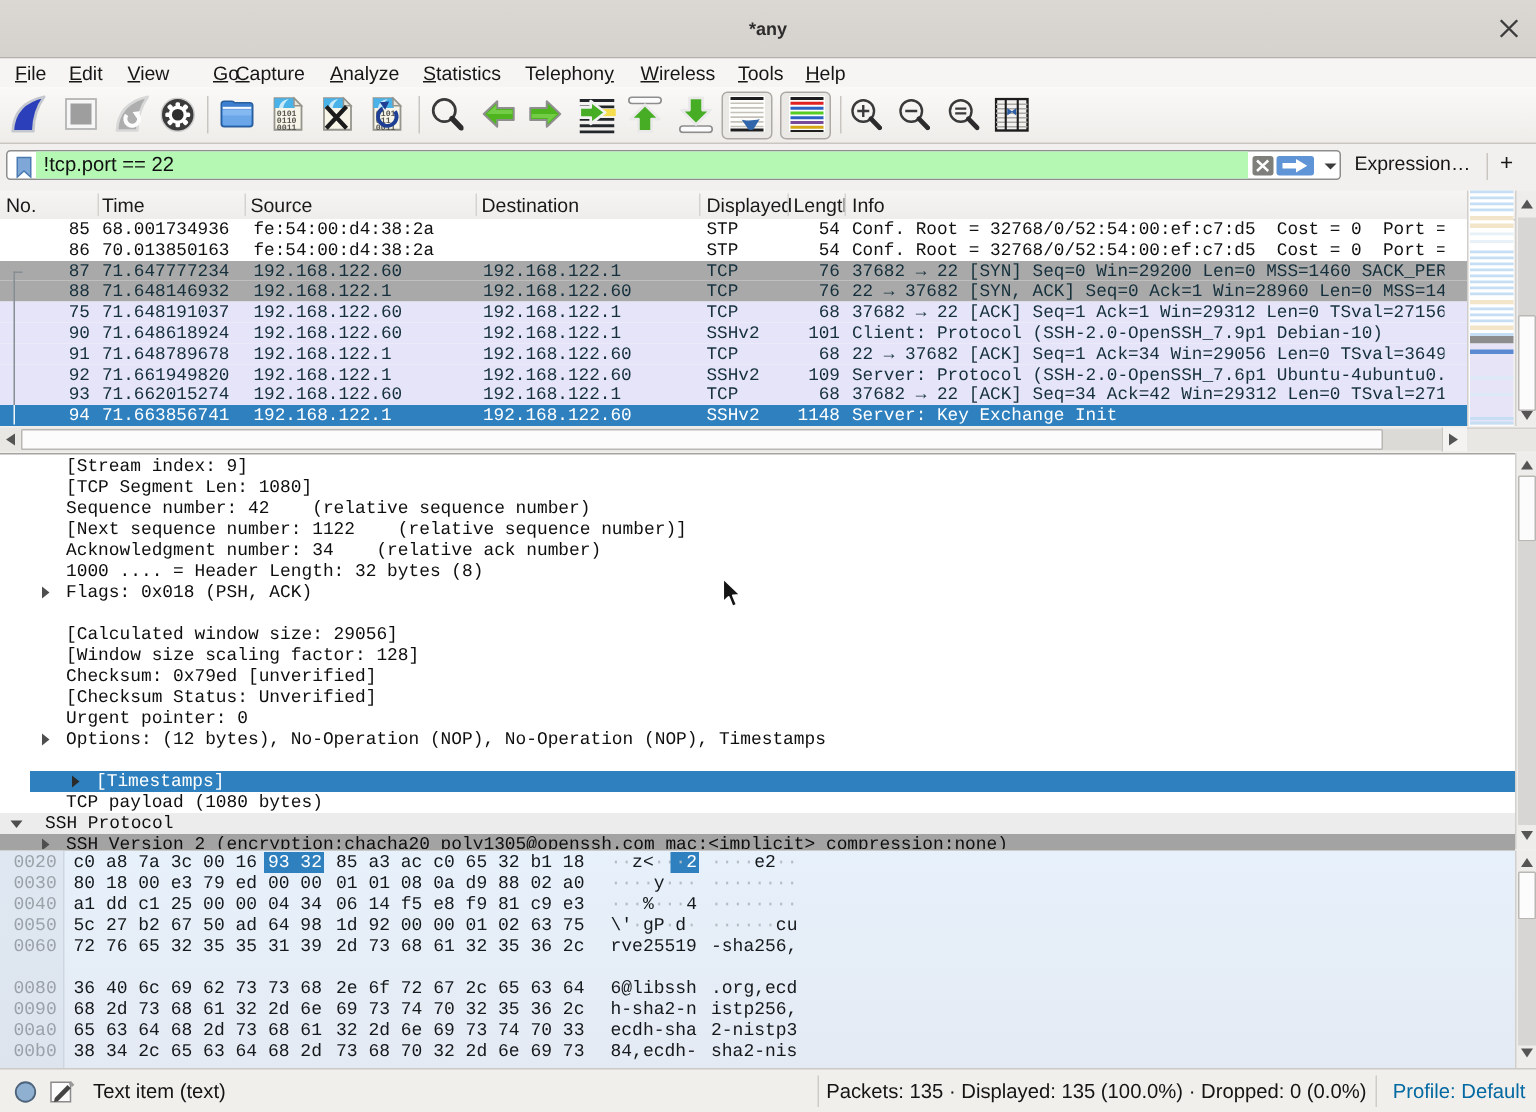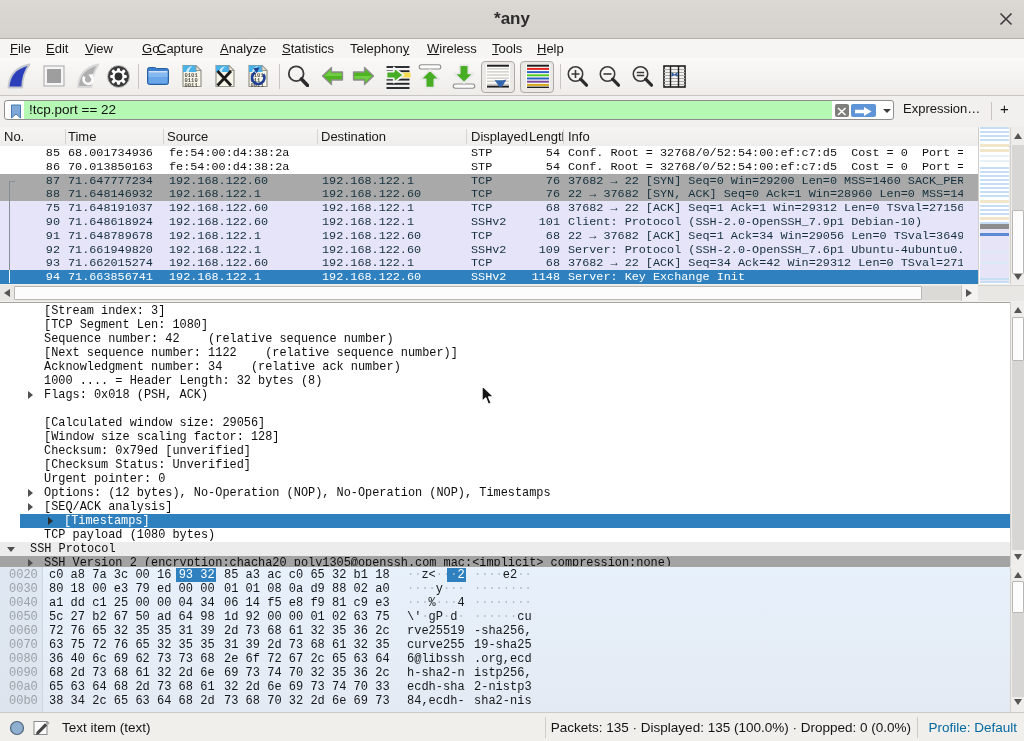--- a/index.html
+++ b/index.html
@@ -11,7 +11,7 @@
 #titlebar{left:0;top:0;width:1024px;height:38px;
   background:linear-gradient(#dbd7d2,#d5d1cc);border-bottom:1px solid #b4b0ab;}
 #title{left:0;top:0;width:1024px;height:38px;line-height:38px;text-align:center;
-  font-weight:bold;font-size:17px;color:#2c2c2c;}
+  font-weight:bold;font-size:12px;color:#2c2c2c;}
 #closex{left:996px;top:9px;width:20px;height:20px;}
 
 #menubar{left:0;top:39px;width:1024px;height:19px;background:#f6f5f3;}

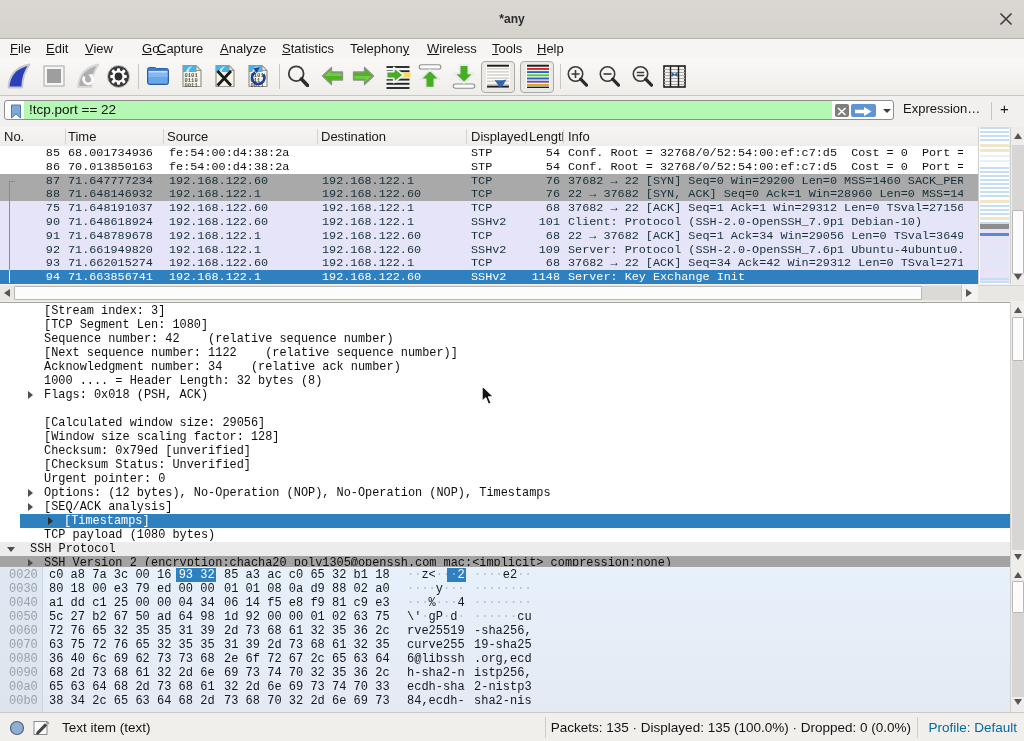--- a/index.html
+++ b/index.html
@@ -390,7 +390,7 @@
   </div>
 <div class="abs" style="left:978px;top:285px;width:46px;height:16px;background:#e9e7e4;border-top:1px solid #d4d2cf;box-sizing:border-box;"></div>
 <div id="details" class="abs">
-    <div class="drow mono" style="top:1px;"><span style="position:absolute;left:44px;">[Stream index: 3]</span></div>
+    <div class="drow mono" style="top:1px;"><span style="position:absolute;left:44px;">[Stream index: 9]</span></div>
 <div class="drow mono" style="top:15px;"><span style="position:absolute;left:44px;">[TCP Segment Len: 1080]</span></div>
 <div class="drow mono" style="top:29px;"><span style="position:absolute;left:44px;">Sequence number: 42    (relative sequence number)</span></div>
 <div class="drow mono" style="top:43px;"><span style="position:absolute;left:44px;">[Next sequence number: 1122    (relative sequence number)]</span></div>

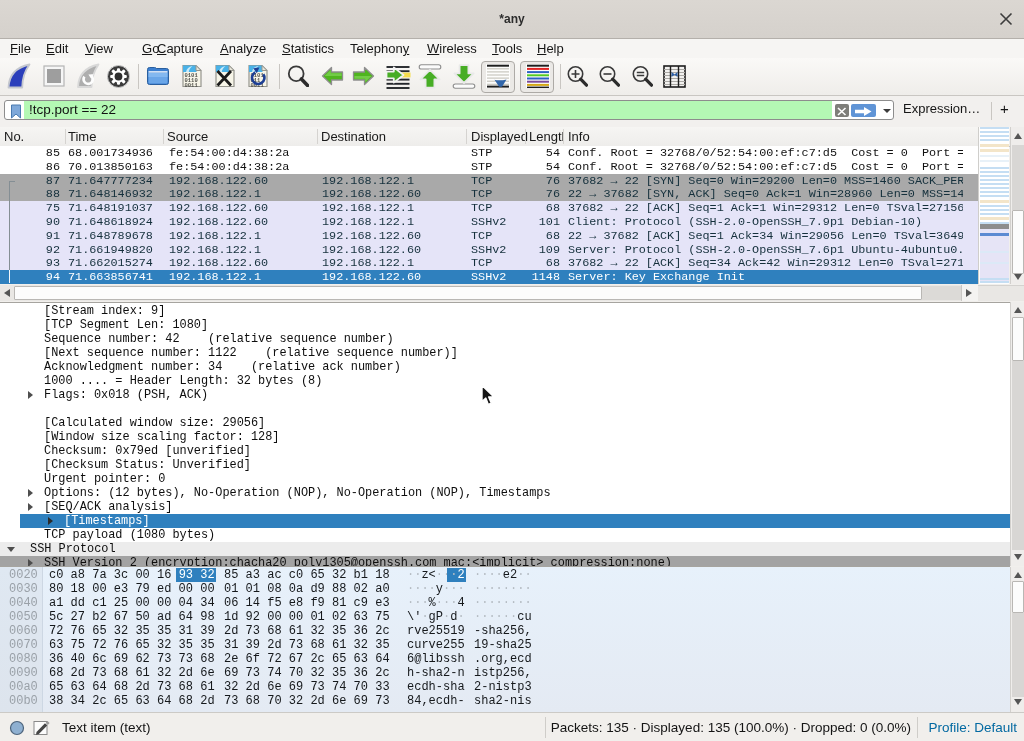--- a/index.html
+++ b/index.html
@@ -403,7 +403,6 @@
 <div class="drow mono" style="top:155px;"><span style="position:absolute;left:44px;">[Checksum Status: Unverified]</span></div>
 <div class="drow mono" style="top:169px;"><span style="position:absolute;left:44px;">Urgent pointer: 0</span></div>
 <div class="drow mono" style="top:183px;"><span class="tri-r" style="left:28px;top:3px;border-left-color:#4e4e4e;"></span><span style="position:absolute;left:44px;">Options: (12 bytes), No-Operation (NOP), No-Operation (NOP), Timestamps</span></div>
-<div class="drow mono" style="top:197px;"><span class="tri-r" style="left:28px;top:3px;border-left-color:#4e4e4e;"></span><span style="position:absolute;left:44px;">[SEQ/ACK analysis]</span></div>
 <div class="drow mono" style="top:211px;background:#2f80be;color:#fff;margin-left:20px;"><span class="tri-r" style="left:28px;top:3px;border-left-color:#2b2b2b;"></span><span style="position:absolute;left:44px;">[Timestamps]</span></div>
 <div class="drow mono" style="top:225px;"><span style="position:absolute;left:44px;">TCP payload (1080 bytes)</span></div>
 <div class="drow mono" style="top:239px;background:#ececec;"><span class="tri-d" style="left:7px;top:4.5px;border-top-color:#4e4e4e;"></span><span style="position:absolute;left:30px;">SSH Protocol</span></div>

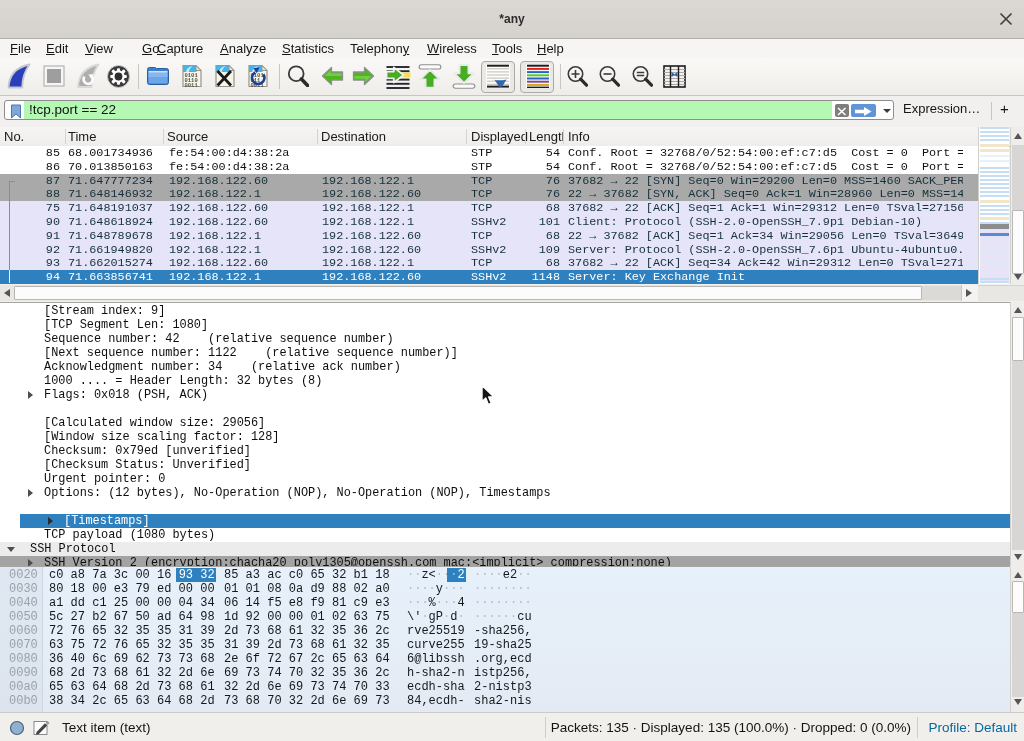--- a/index.html
+++ b/index.html
@@ -421,7 +421,6 @@
 <div class="xrow mono" style="top:29px;"><span class="xoff">0040</span><span class="xg1">a1 dd c1 25 00 00 04 34</span><span class="xg2">06 14 f5 e8 f9 81 c9 e3</span><span class="xa1"><span class="dot">·</span><span class="dot">·</span><span class="dot">·</span>%<span class="dot">·</span><span class="dot">·</span><span class="dot">·</span>4</span><span class="xa2"><span class="dot">·</span><span class="dot">·</span><span class="dot">·</span><span class="dot">·</span><span class="dot">·</span><span class="dot">·</span><span class="dot">·</span><span class="dot">·</span></span></div>
 <div class="xrow mono" style="top:43px;"><span class="xoff">0050</span><span class="xg1">5c 27 b2 67 50 ad 64 98</span><span class="xg2">1d 92 00 00 01 02 63 75</span><span class="xa1">\'<span class="dot">·</span>gP<span class="dot">·</span>d<span class="dot">·</span></span><span class="xa2"><span class="dot">·</span><span class="dot">·</span><span class="dot">·</span><span class="dot">·</span><span class="dot">·</span><span class="dot">·</span>cu</span></div>
 <div class="xrow mono" style="top:57px;"><span class="xoff">0060</span><span class="xg1">72 76 65 32 35 35 31 39</span><span class="xg2">2d 73 68 61 32 35 36 2c</span><span class="xa1">rve25519</span><span class="xa2">-sha256,</span></div>
-<div class="xrow mono" style="top:71px;"><span class="xoff">0070</span><span class="xg1">63 75 72 76 65 32 35 35</span><span class="xg2">31 39 2d 73 68 61 32 35</span><span class="xa1">curve255</span><span class="xa2">19-sha25</span></div>
 <div class="xrow mono" style="top:85px;"><span class="xoff">0080</span><span class="xg1">36 40 6c 69 62 73 73 68</span><span class="xg2">2e 6f 72 67 2c 65 63 64</span><span class="xa1">6@libssh</span><span class="xa2">.org,ecd</span></div>
 <div class="xrow mono" style="top:99px;"><span class="xoff">0090</span><span class="xg1">68 2d 73 68 61 32 2d 6e</span><span class="xg2">69 73 74 70 32 35 36 2c</span><span class="xa1">h-sha2-n</span><span class="xa2">istp256,</span></div>
 <div class="xrow mono" style="top:113px;"><span class="xoff">00a0</span><span class="xg1">65 63 64 68 2d 73 68 61</span><span class="xg2">32 2d 6e 69 73 74 70 33</span><span class="xa1">ecdh-sha</span><span class="xa2">2-nistp3</span></div>

